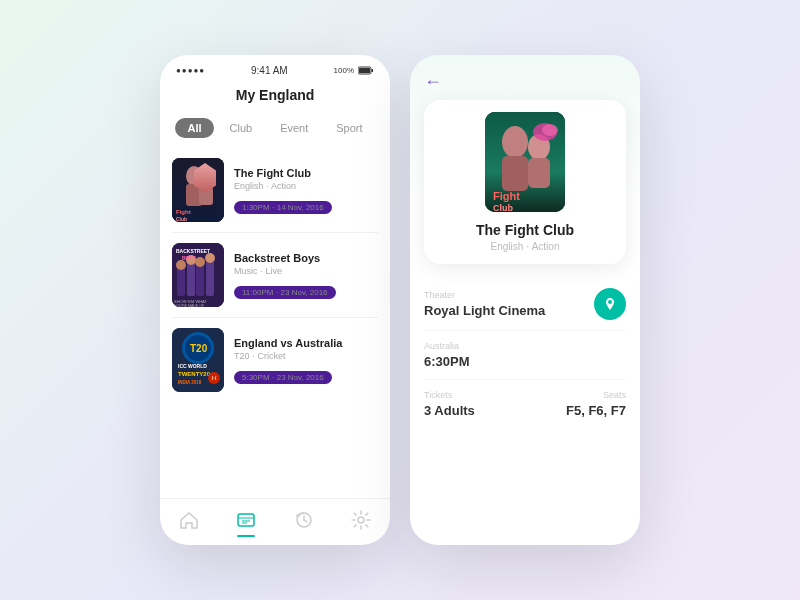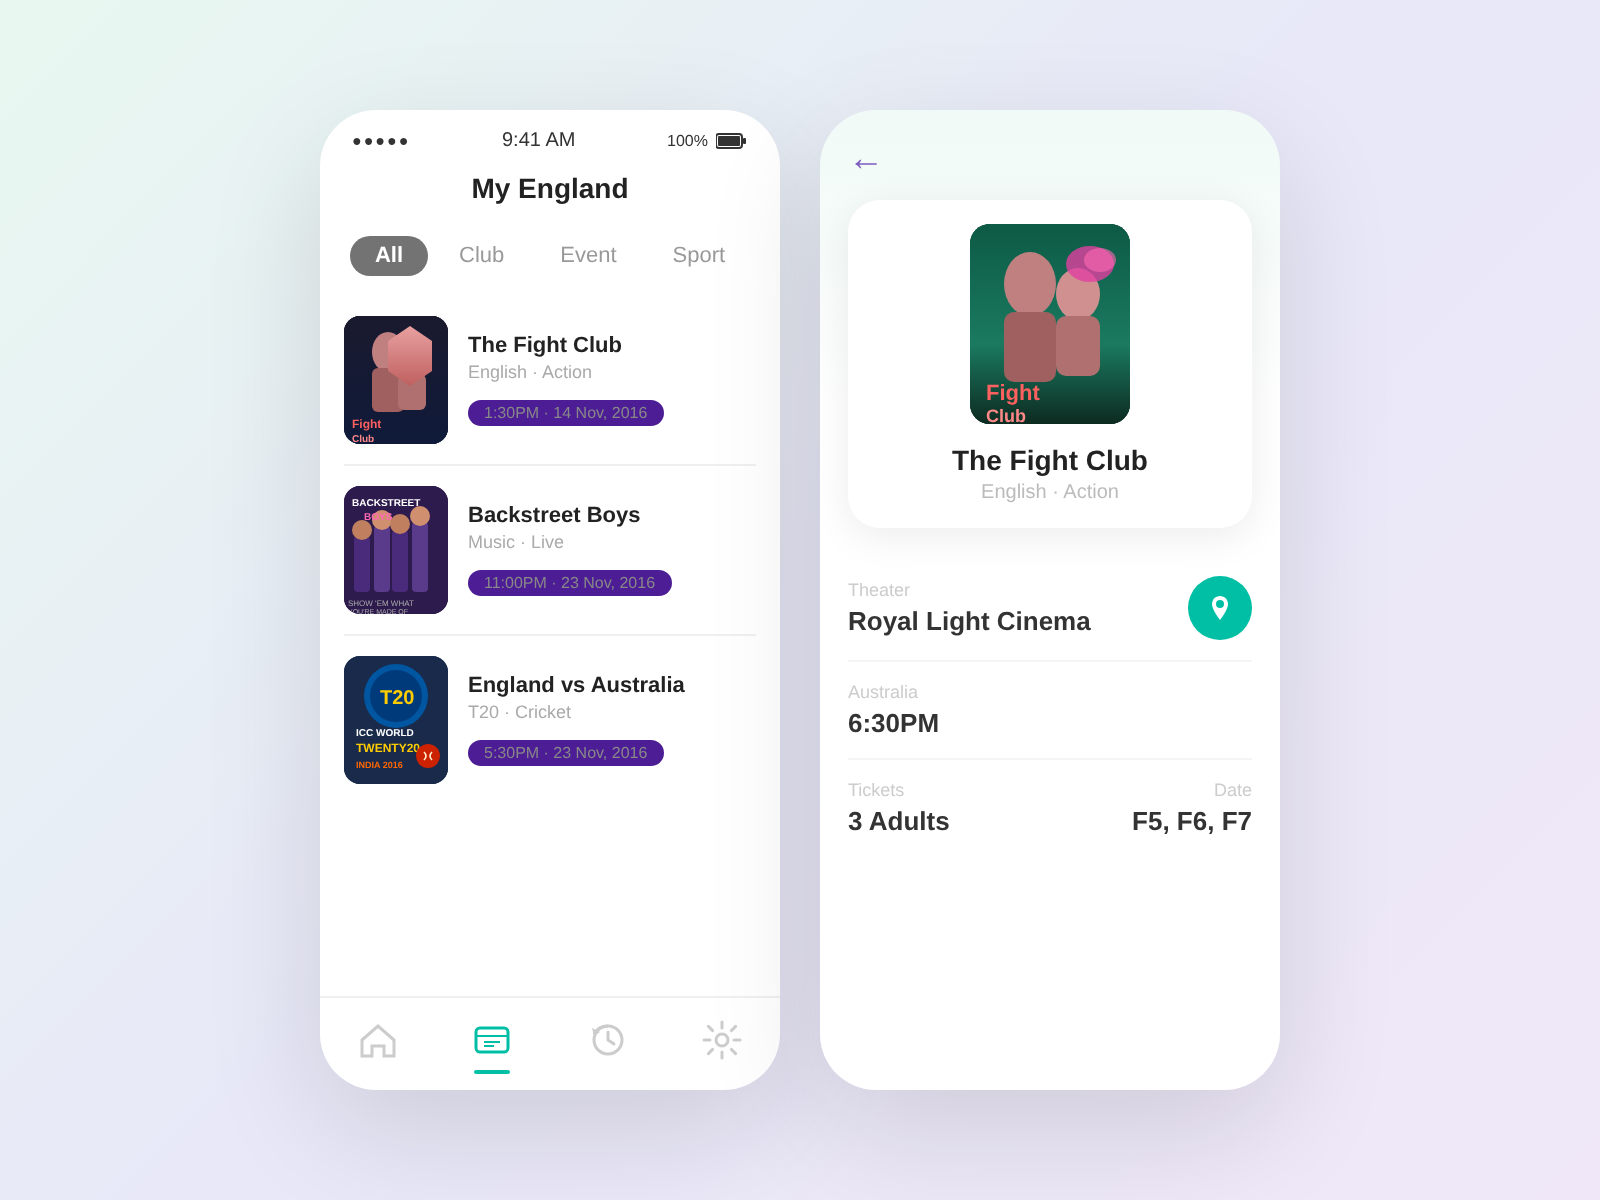--- a/index.html
+++ b/index.html
@@ -502,7 +502,7 @@
         <span class="detail-value">3 Adults</span>
       </div>
       <div class="detail-row-inner" style="align-items:flex-end;">
-        <span class="detail-label">Date</span>
+        <span class="detail-label">Seats</span>
         <span class="detail-value">F5, F6, F7</span>
       </div>
     </div>

